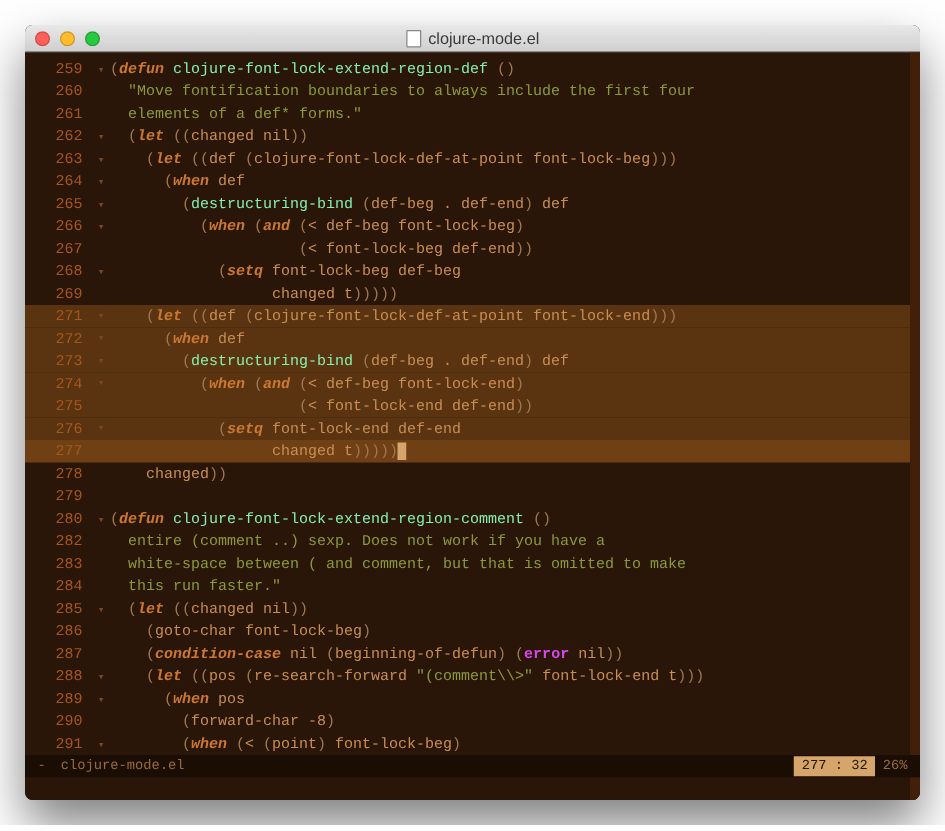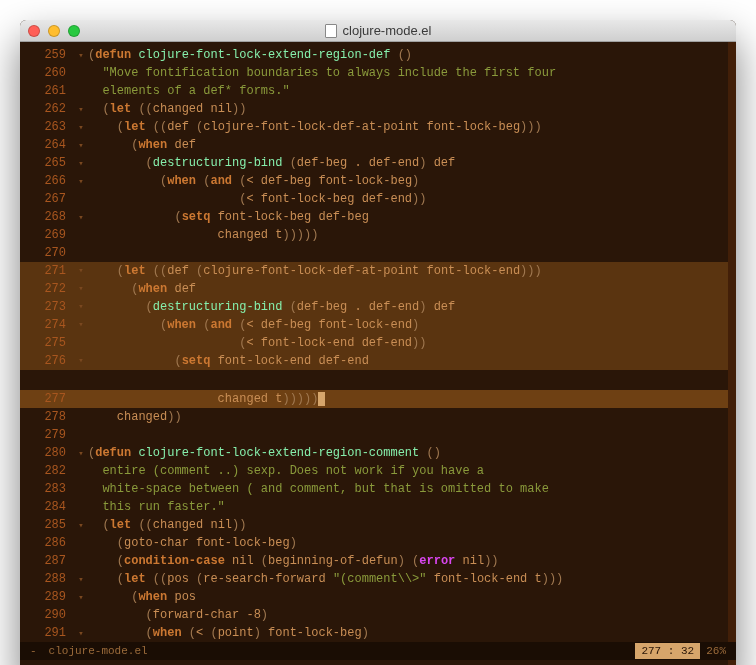--- a/index.html
+++ b/index.html
@@ -90,7 +90,7 @@
   .code { flex: 1; padding-right: 8px; overflow: hidden; }
   .line.hl { background: #5a3410; align-items: flex-end; }
   .line.hl-cursor { background: #6e4013; margin-top: 20px; }
-  .kw { color: #cc7832; font-weight: bold; }
+  .kw { color: #cc7832; font-weight: bold; font-style: italic; }
   .fn { color: #86efac; }
   .str { color: #8a9a3b; }
   .err { color: #d946ef; font-weight: bold; text-align: right; }

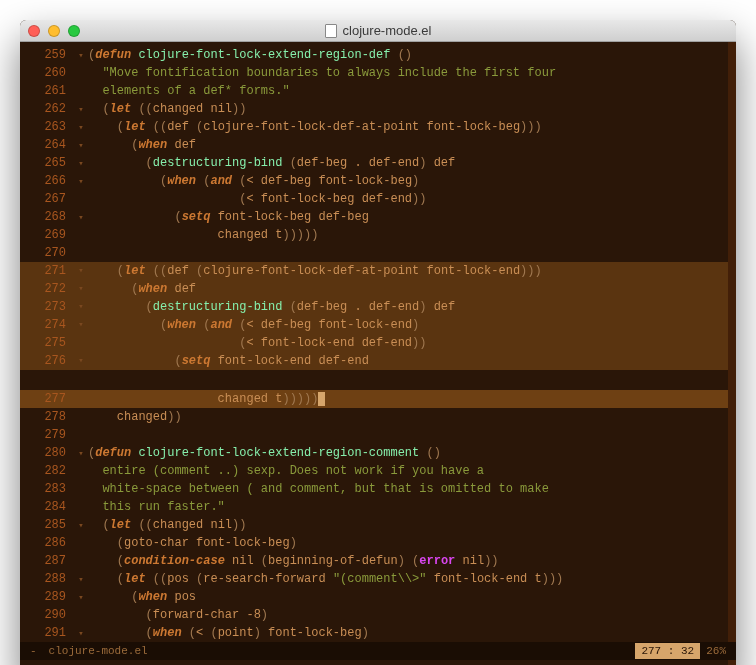--- a/index.html
+++ b/index.html
@@ -160,7 +160,6 @@
       <div class="line"><span class="gutter">267</span><span class="fold"></span><span class="code"><span class="plain">                     </span><span class="paren">(</span><span class="plain">&lt; font-lock-beg def-end</span><span class="paren">))</span></span></div>
       <div class="line"><span class="gutter">268</span><span class="fold">▾</span><span class="code"><span class="plain">            </span><span class="paren">(</span><span class="kw">setq</span><span class="plain"> font-lock-beg def-beg</span></span></div>
       <div class="line"><span class="gutter">269</span><span class="fold"></span><span class="code"><span class="plain">                  changed t</span><span class="paren">)))))</span></span></div>
-      <div class="line"><span class="gutter">270</span><span class="fold"></span><span class="code"></span></div>
       <div class="line hl"><span class="gutter">271</span><span class="fold">▾</span><span class="code"><span class="plain">    </span><span class="paren">(</span><span class="kw">let</span><span class="plain"> </span><span class="paren">((</span><span class="plain">def </span><span class="paren">(</span><span class="plain">clojure-font-lock-def-at-point font-lock-end</span><span class="paren">)))</span></span></div>
       <div class="line hl"><span class="gutter">272</span><span class="fold">▾</span><span class="code"><span class="plain">      </span><span class="paren">(</span><span class="kw">when</span><span class="plain"> def</span></span></div>
       <div class="line hl"><span class="gutter">273</span><span class="fold">▾</span><span class="code"><span class="plain">        </span><span class="paren">(</span><span class="fn">destructuring-bind</span><span class="plain"> </span><span class="paren">(</span><span class="plain">def-beg . def-end</span><span class="paren">)</span><span class="plain"> def</span></span></div>

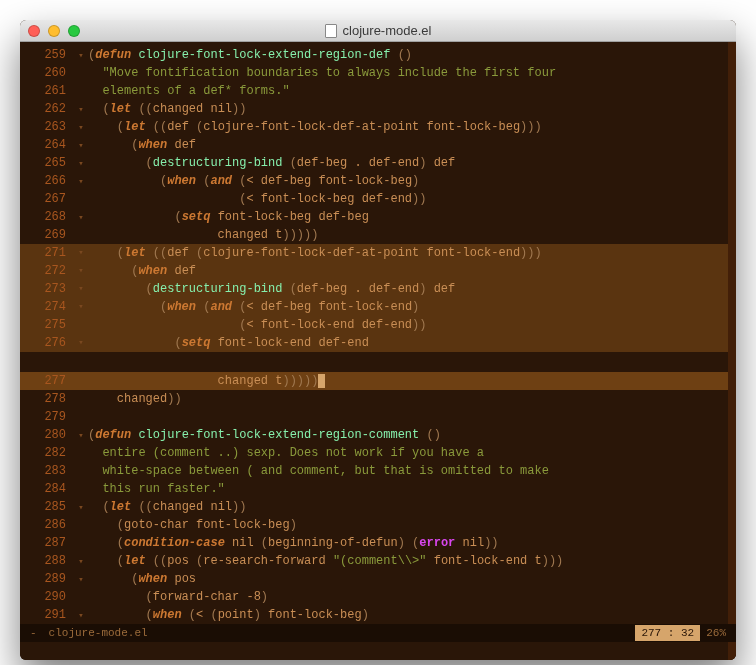--- a/index.html
+++ b/index.html
@@ -89,7 +89,7 @@
   }
   .code { flex: 1; padding-right: 8px; overflow: hidden; }
   .line.hl { background: #5a3410; align-items: flex-end; }
-  .line.hl-cursor { background: #6e4013; margin-top: 20px; }
+  .line.hl-cursor { background: #6e4013; }
   .kw { color: #cc7832; font-weight: bold; font-style: italic; }
   .fn { color: #86efac; }
   .str { color: #8a9a3b; }

